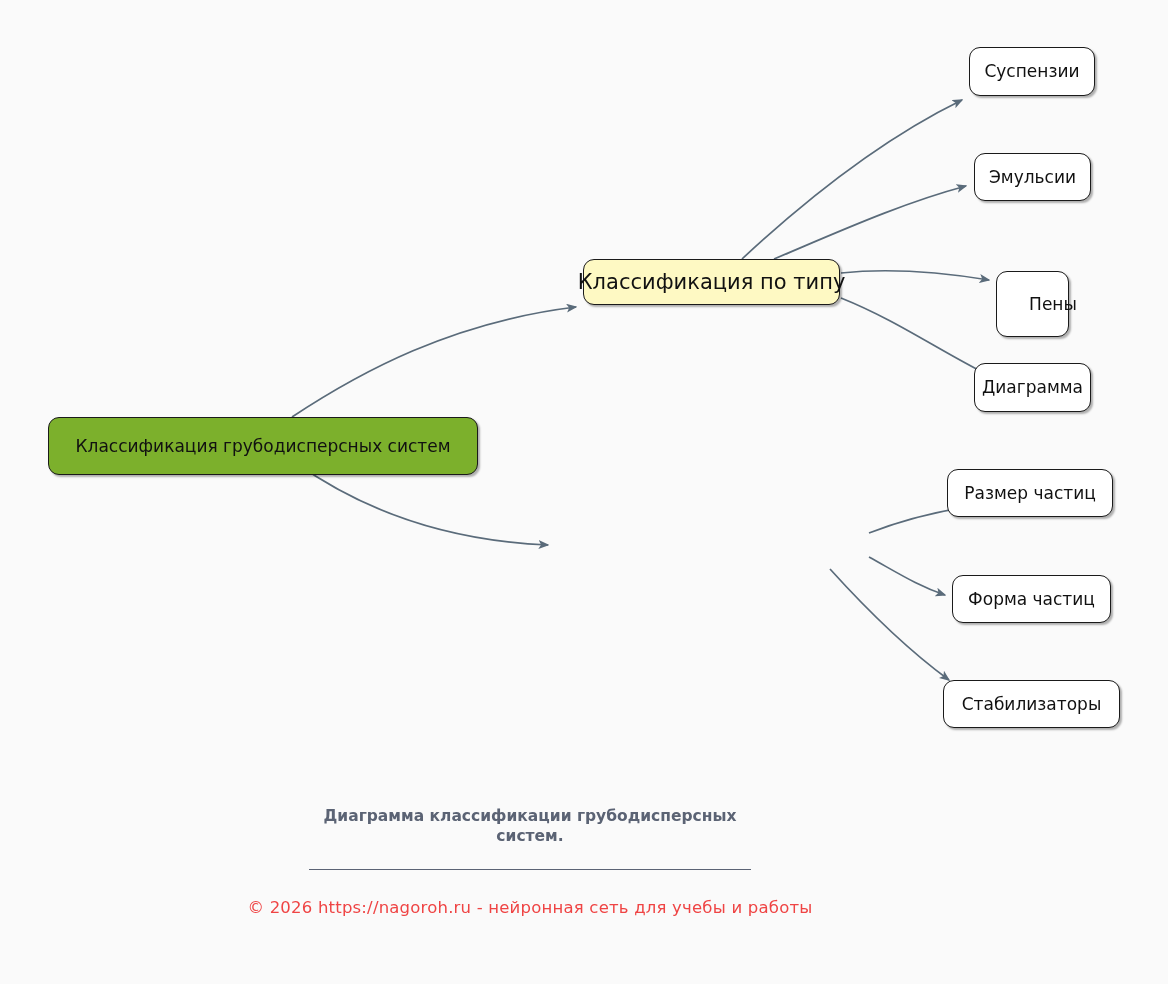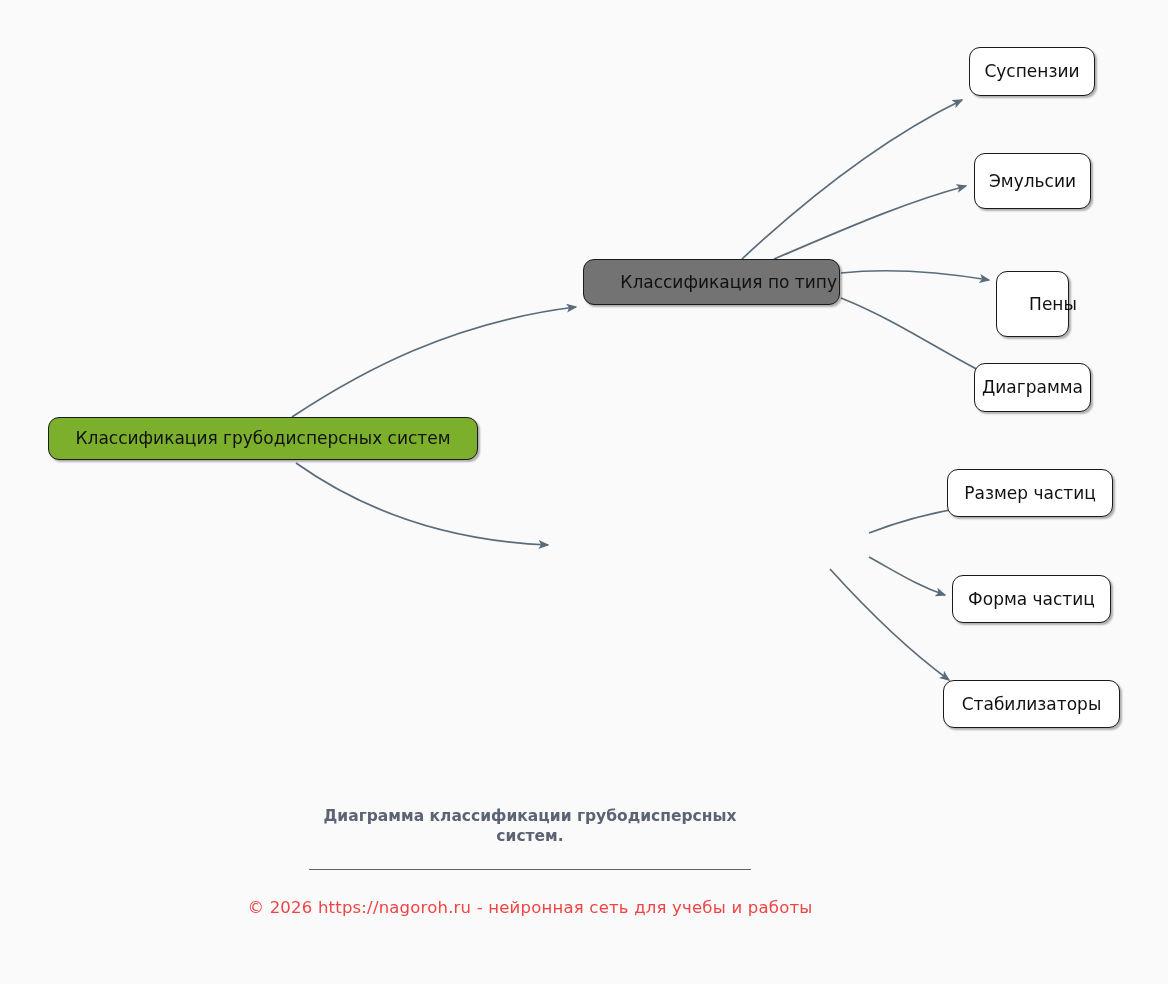--- a/index.html
+++ b/index.html
@@ -143,7 +143,7 @@
     <span class="node-label">Суспензии</span>
   </div>
 
-  <div class="node node-leaf" style="left:974px; top:153px; width:117px; height:56px;">
+  <div class="node node-leaf" style="left:974px; top:153px; width:117px; height:48px;">
     <span class="node-label">Эмульсии</span>
   </div>
 

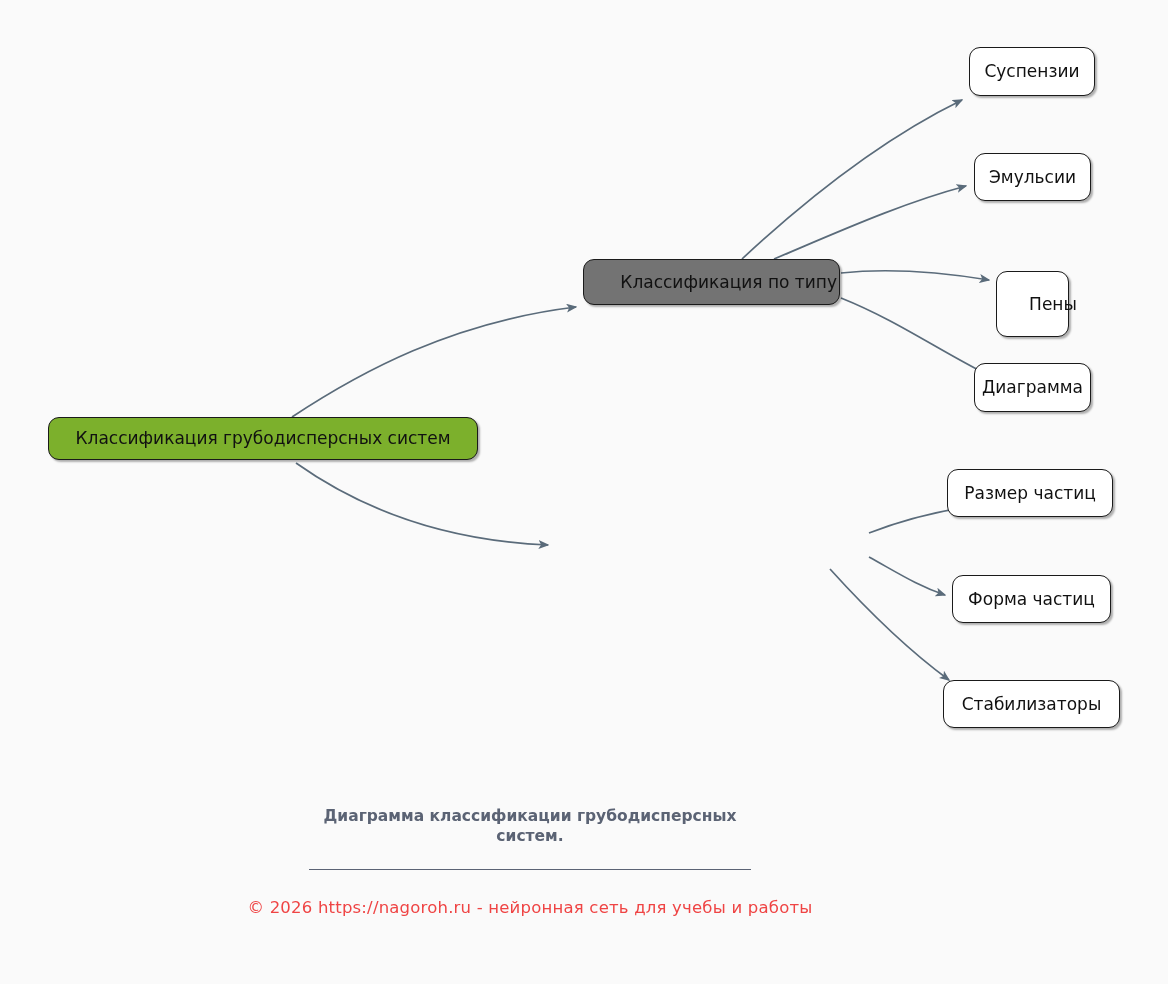--- a/index.html
+++ b/index.html
@@ -54,10 +54,9 @@
   }
 
   .node-branch {
-    background: #737373;
+    background: #fef9c3;
     color: #111111;
-    font-size: 17px;
-    justify-content: flex-end;
+    font-size: 21px;
   }
 
   .node-leaf {

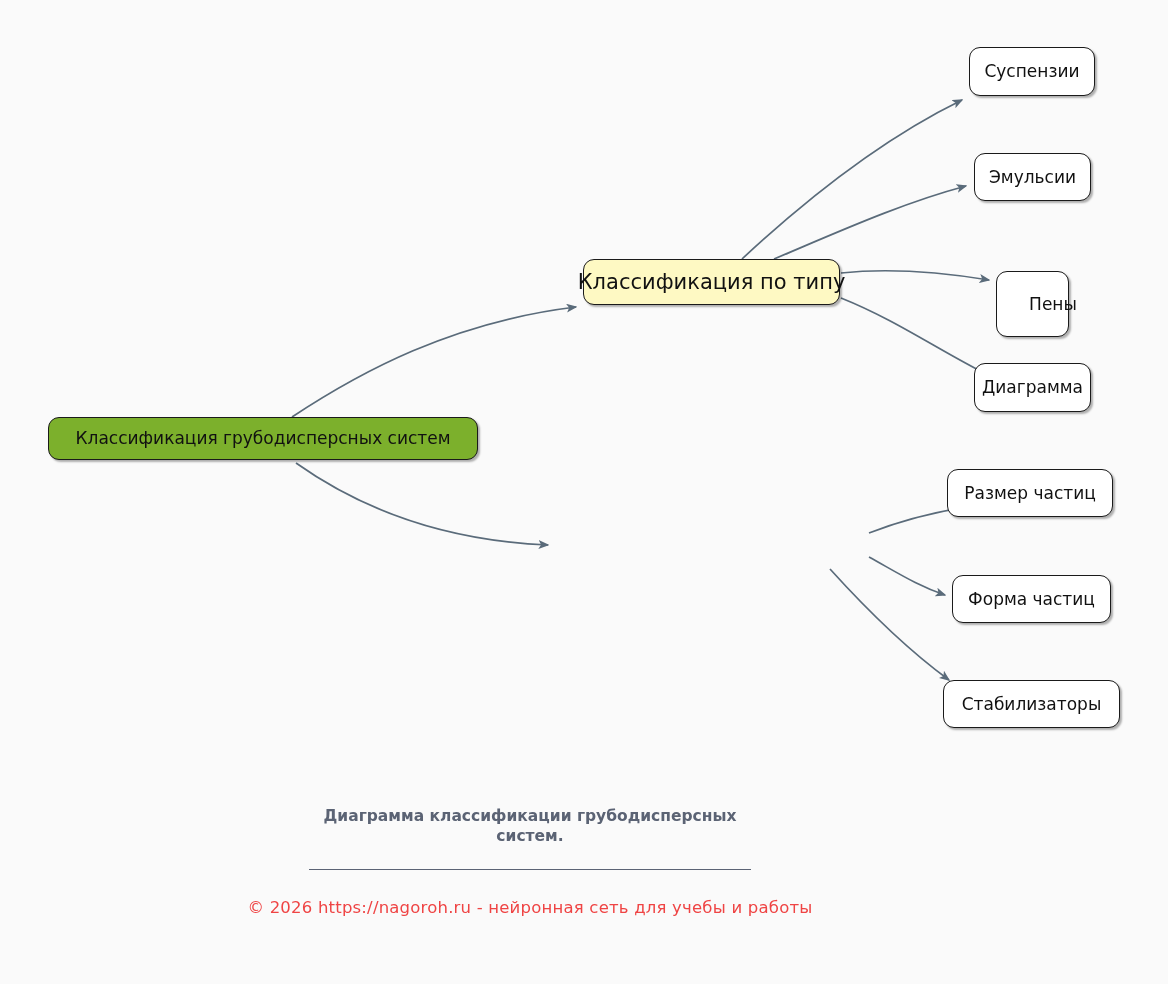--- a/index.html
+++ b/index.html
@@ -129,7 +129,7 @@
     </g>
   </svg>
 
-  <div class="node node-root" style="left:48px; top:417px; width:430px; height:43px;">
+  <div class="node node-root" style="left:48px; top:417px; width:430px; height:58px;">
     <span class="node-label">Классификация грубодисперсных систем</span>
   </div>
 

